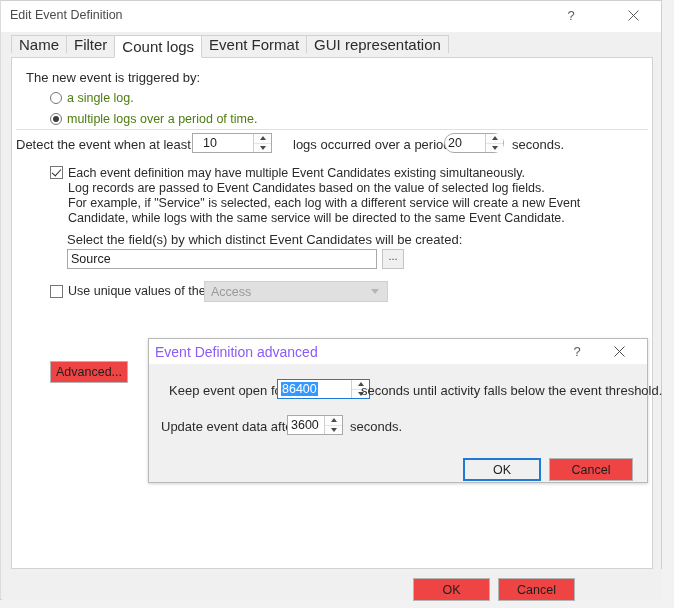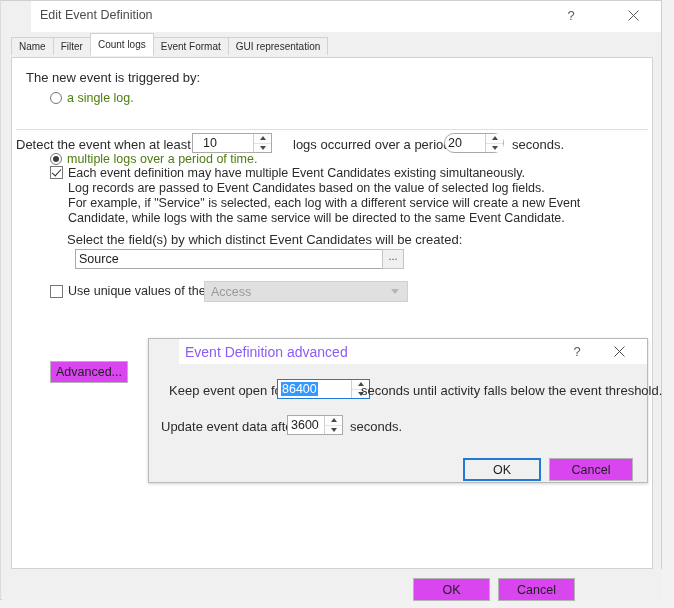--- a/index.html
+++ b/index.html
@@ -36,7 +36,6 @@
     height: 30px;
     background: #ffffff;
     border-bottom: 1px solid #ffffff;
-    margin-left: 30px;
   }
   .title-text {
     position: absolute;

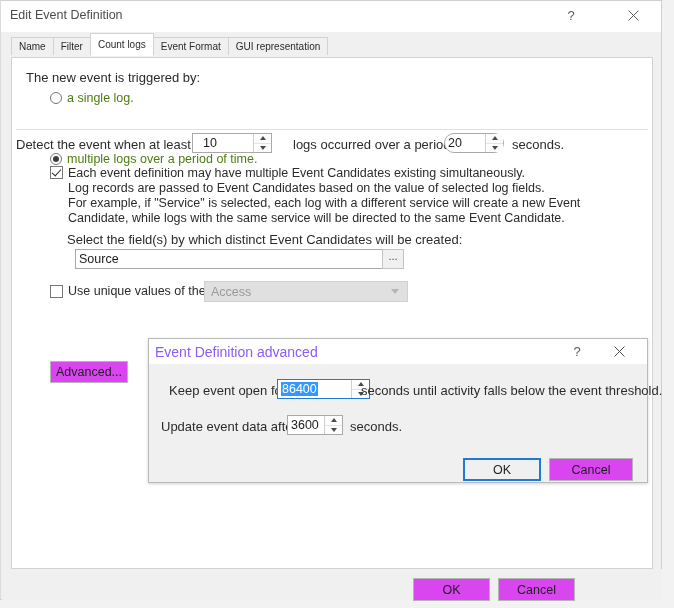--- a/index.html
+++ b/index.html
@@ -68,8 +68,8 @@
     top: 34px;
     height: 20px;
     display: flex;
-    align-items: flex-end;
-    font-size: 10px;
+    align-items: flex-start;
+    font-size: 15px;
   }
   .tab {
     position: relative;

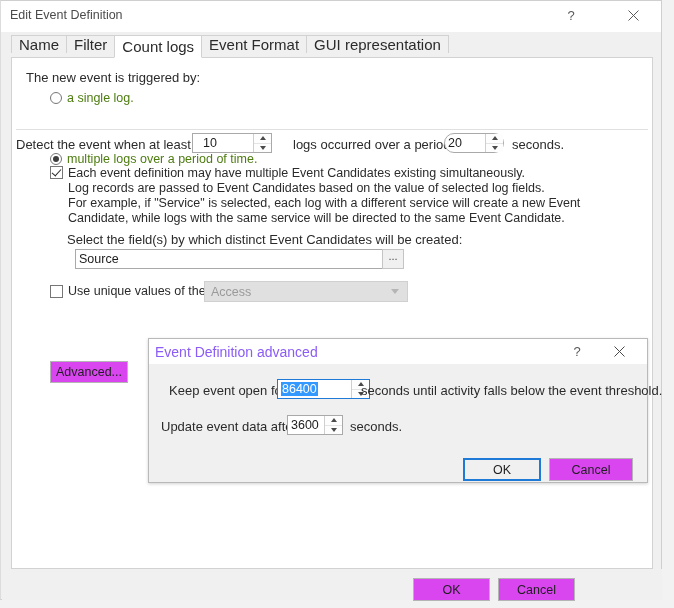--- a/index.html
+++ b/index.html
@@ -373,7 +373,7 @@
         <span>a single log.</span>
       </div>
 
-      <div class="radio-row" style="left:38px; top:54px;margin-top:40px;">
+      <div class="radio-row" style="left:38px; top:54px;">
         <span class="radio checked"></span>
         <span>multiple logs over a period of time.</span>
       </div>

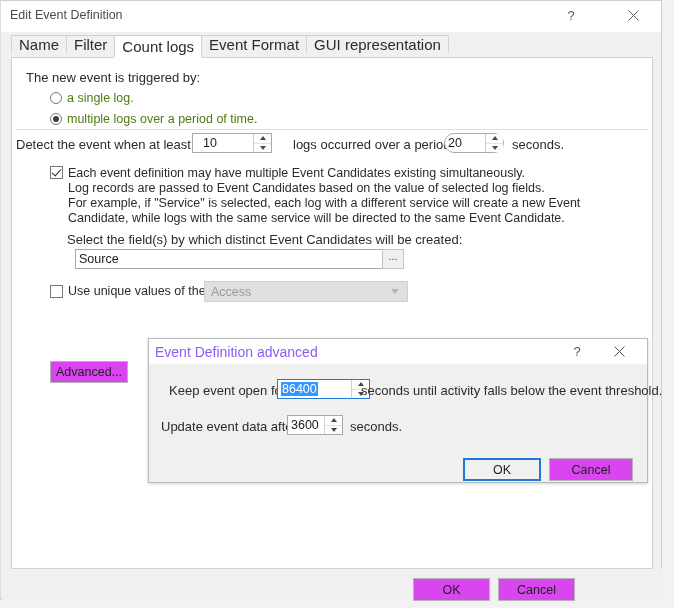--- a/index.html
+++ b/index.html
@@ -243,7 +243,6 @@
     padding-left: 3px;
     overflow: hidden;
     white-space: nowrap;
-    margin-left: 8px;
   }
   .ellipsis-btn {
     position: absolute;

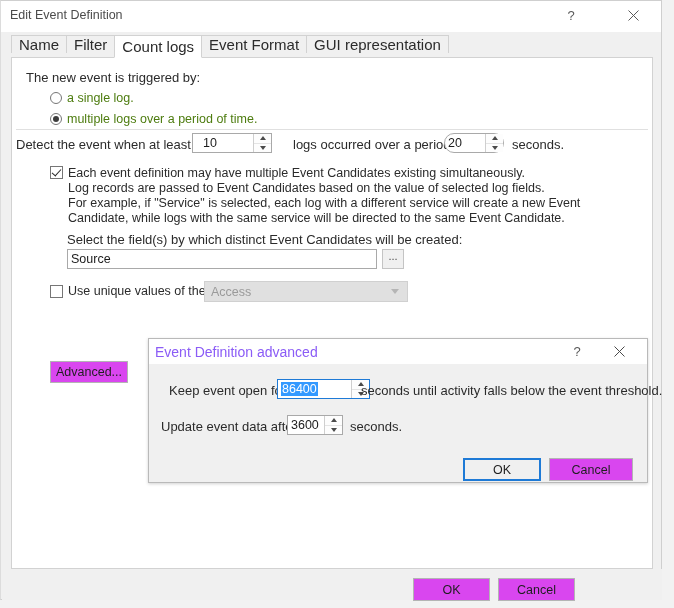--- a/index.html
+++ b/index.html
@@ -430,7 +430,7 @@
         <span class="lines">Use unique values of the</span>
       </div>
 
-      <div class="combo" style="left:192px; top:223px; width:204px;">
+      <div class="combo" style="left:192px; top:223px; width:184px;">
         <span>Access</span>
         <span class="chev"></span>
       </div>

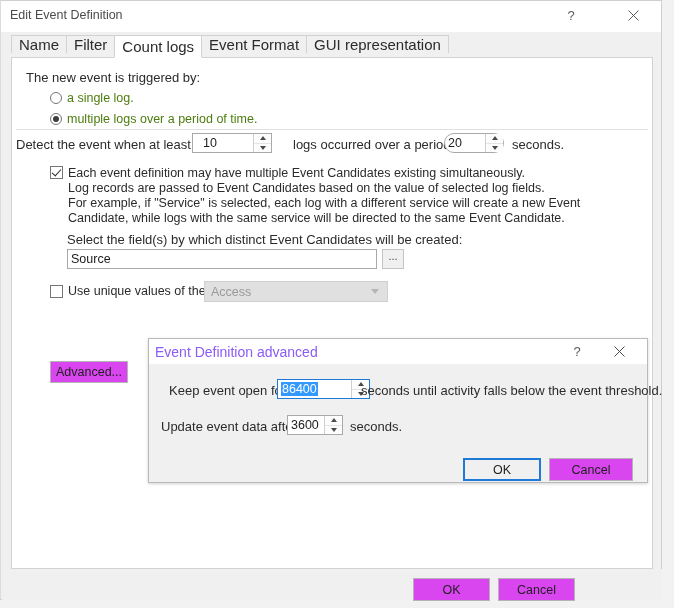--- a/index.html
+++ b/index.html
@@ -283,7 +283,7 @@
   
   .btn {
     position: absolute;
-    background: #d946ef;
+    background: #ef4444;
     border: 1px solid #b4b4b4;
     box-sizing: border-box;
     font-size: 12.5px;

